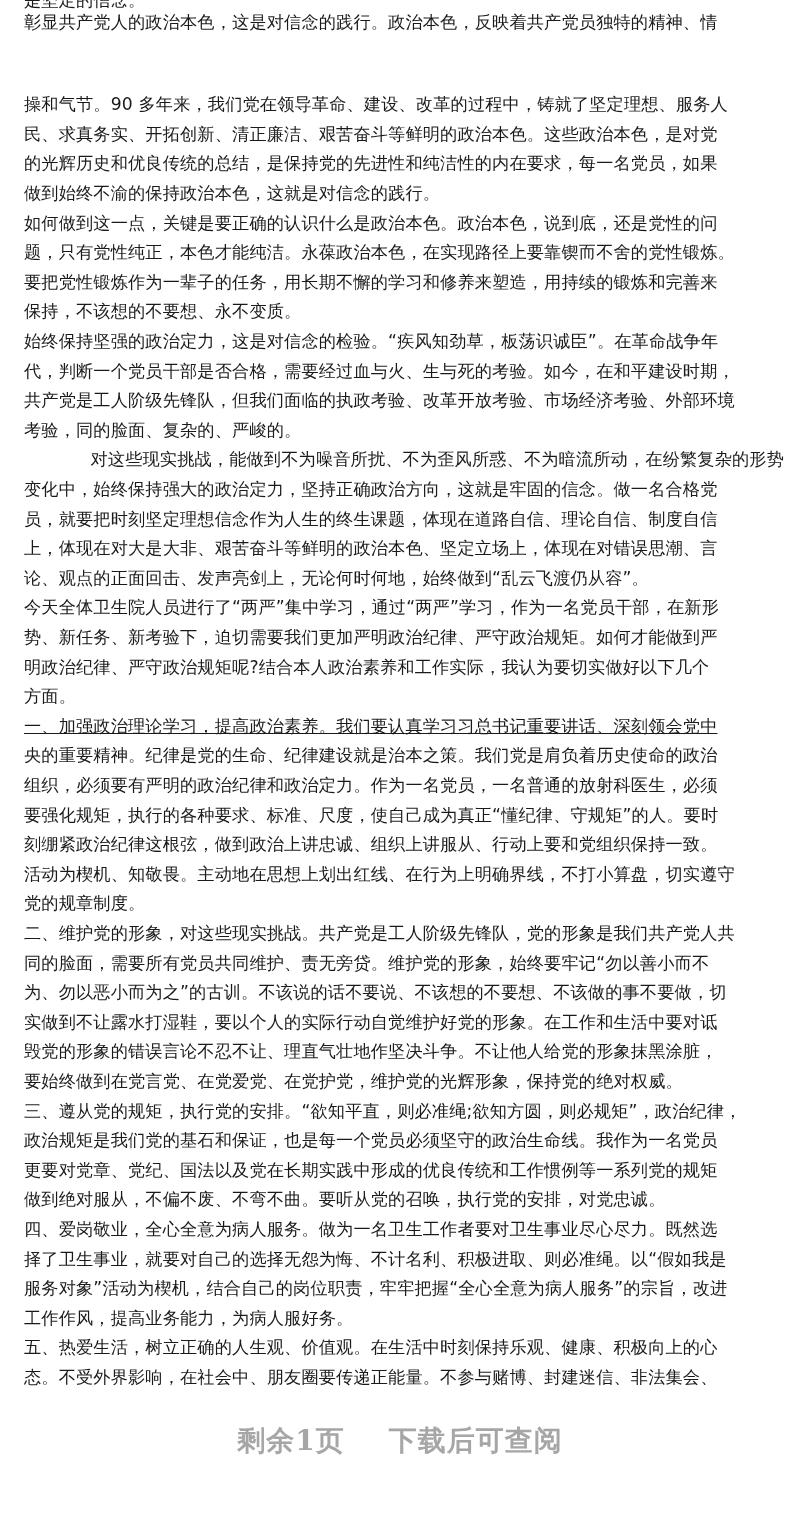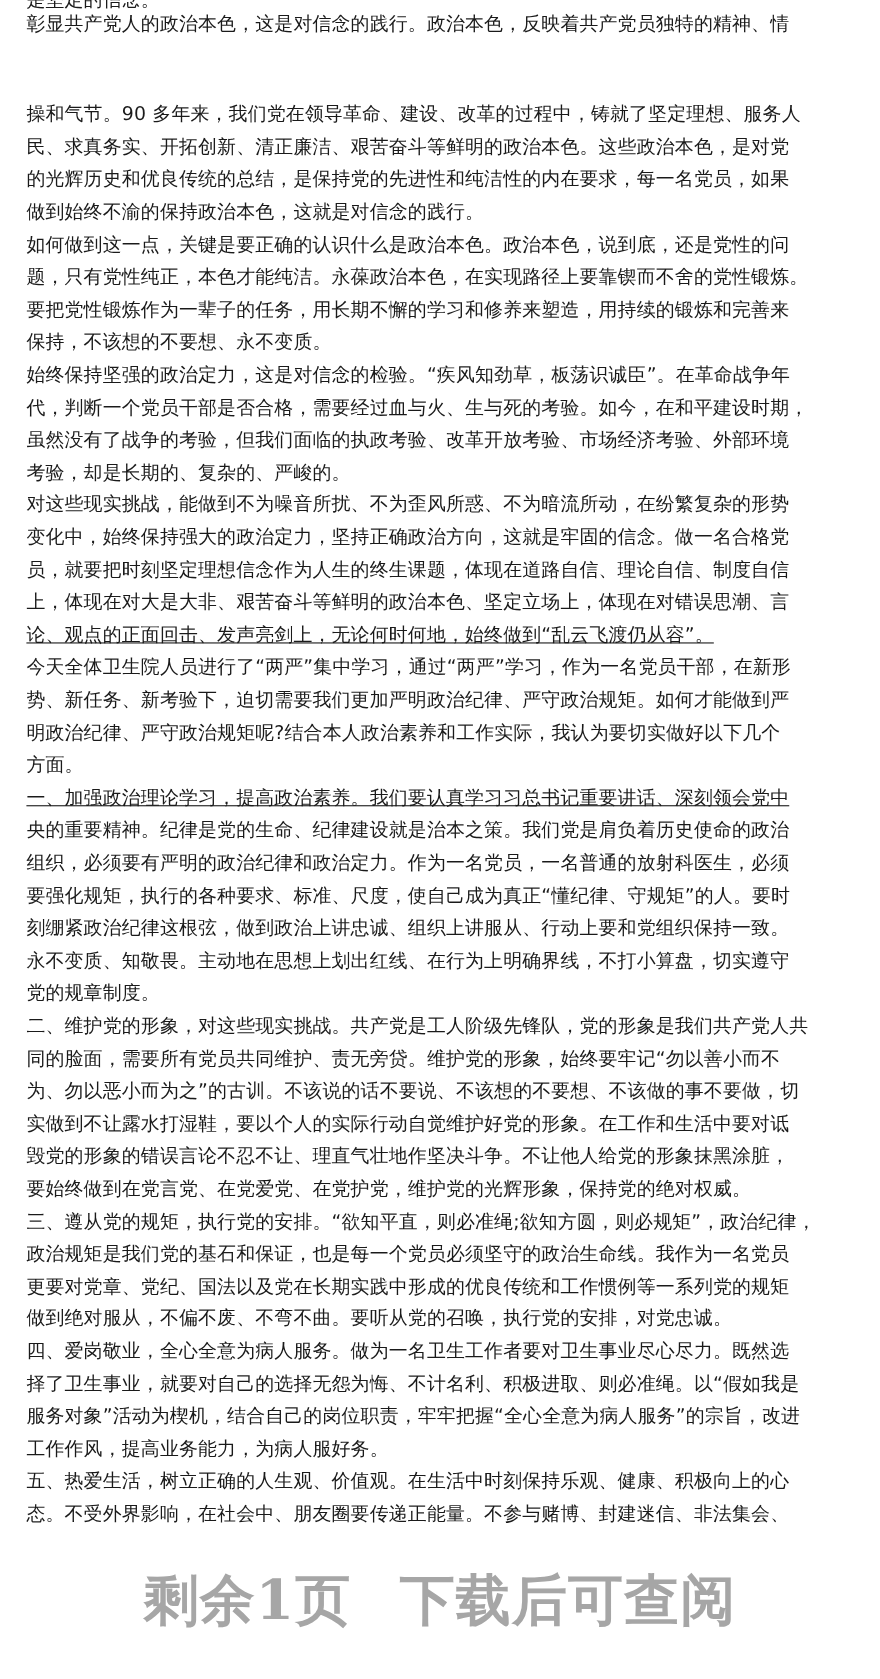--- a/index.html
+++ b/index.html
@@ -32,7 +32,7 @@
       <div class="line" style="top: 300px;">保持，不该想的不要想、永不变质。</div>
       <div class="line" style="top: 330px;">始终保持坚强的政治定力，这是对信念的检验。“疾风知劲草，板荡识诚臣”。在革命战争年</div>
       <div class="line" style="top: 360px;">代，判断一个党员干部是否合格，需要经过血与火、生与死的考验。如今，在和平建设时期，</div>
-      <div class="line" style="top: 389px;">虽然没有了战争的考验，但我们面临的执政考验、改革开放考验、市场经济考验、外部环境</div>
+      <div class="line" style="top: 389px;">共产党是工人阶级先锋队，但我们面临的执政考验、改革开放考验、市场经济考验、外部环境</div>
       <div class="line" style="top: 419px;">考验，却是长期的、复杂的、严峻的。</div>
       <div class="line" style="top: 448px;">对这些现实挑战，能做到不为噪音所扰、不为歪风所惑、不为暗流所动，在纷繁复杂的形势</div>
       <div class="line" style="top: 478px;">变化中，始终保持强大的政治定力，坚持正确政治方向，这就是牢固的信念。做一名合格党</div>

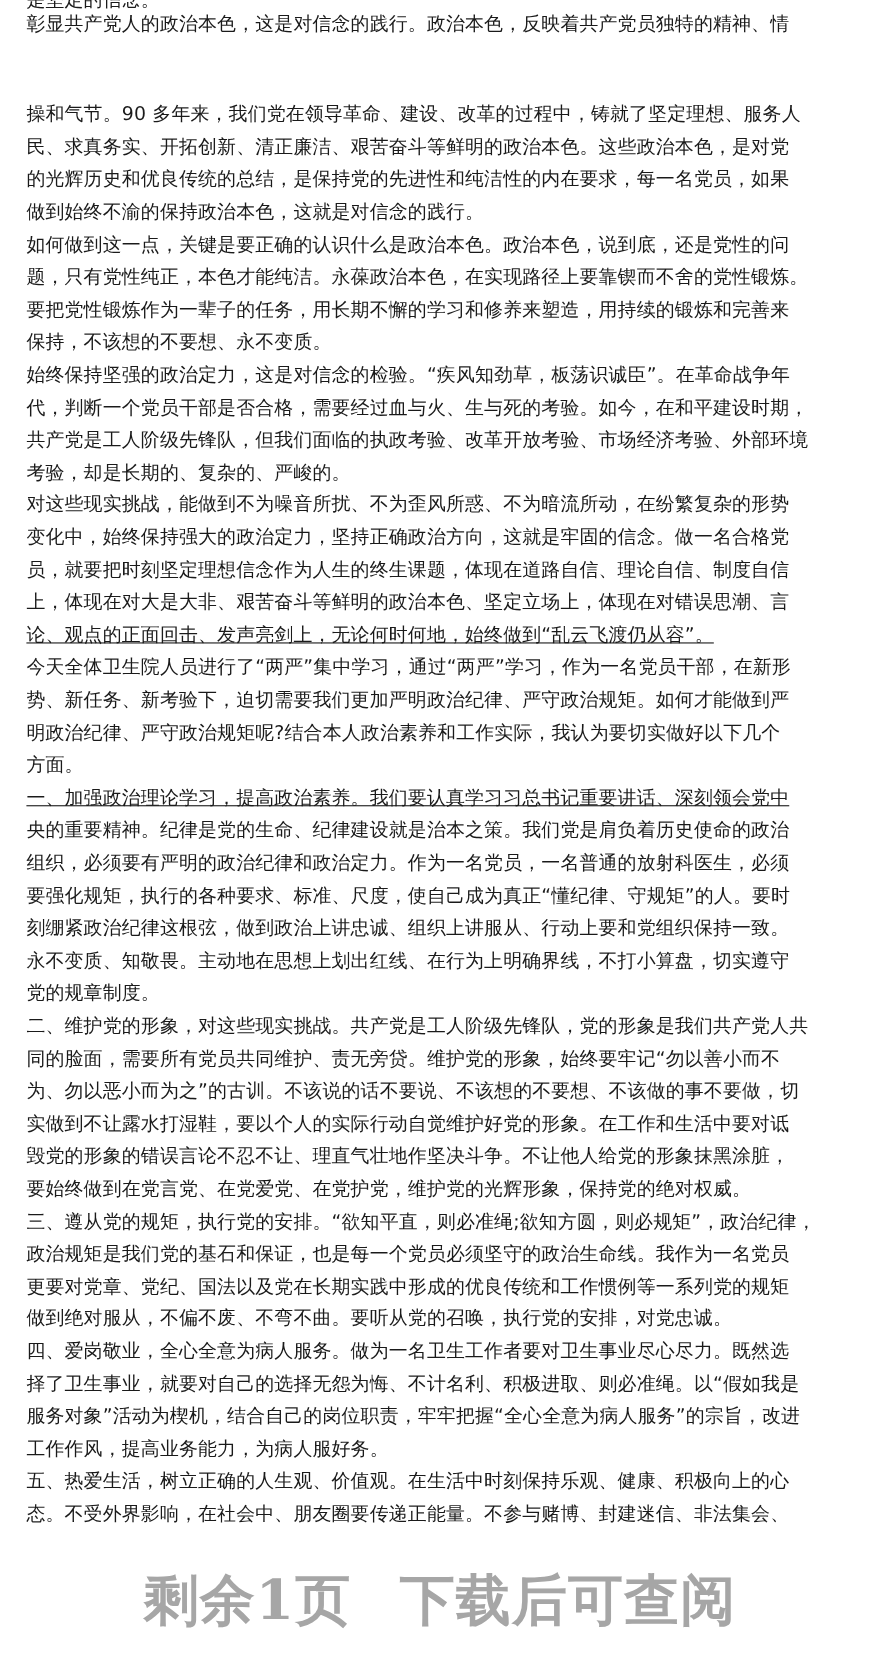--- a/index.html
+++ b/index.html
@@ -33,7 +33,7 @@
       <div class="line" style="top: 330px;">始终保持坚强的政治定力，这是对信念的检验。“疾风知劲草，板荡识诚臣”。在革命战争年</div>
       <div class="line" style="top: 360px;">代，判断一个党员干部是否合格，需要经过血与火、生与死的考验。如今，在和平建设时期，</div>
       <div class="line" style="top: 389px;">共产党是工人阶级先锋队，但我们面临的执政考验、改革开放考验、市场经济考验、外部环境</div>
-      <div class="line" style="top: 419px;">考验，却是长期的、复杂的、严峻的。</div>
+      <div class="line" style="top: 419px;">考验，同的脸面、复杂的、严峻的。</div>
       <div class="line" style="top: 448px;">对这些现实挑战，能做到不为噪音所扰、不为歪风所惑、不为暗流所动，在纷繁复杂的形势</div>
       <div class="line" style="top: 478px;">变化中，始终保持强大的政治定力，坚持正确政治方向，这就是牢固的信念。做一名合格党</div>
       <div class="line" style="top: 508px;">员，就要把时刻坚定理想信念作为人生的终生课题，体现在道路自信、理论自信、制度自信</div>

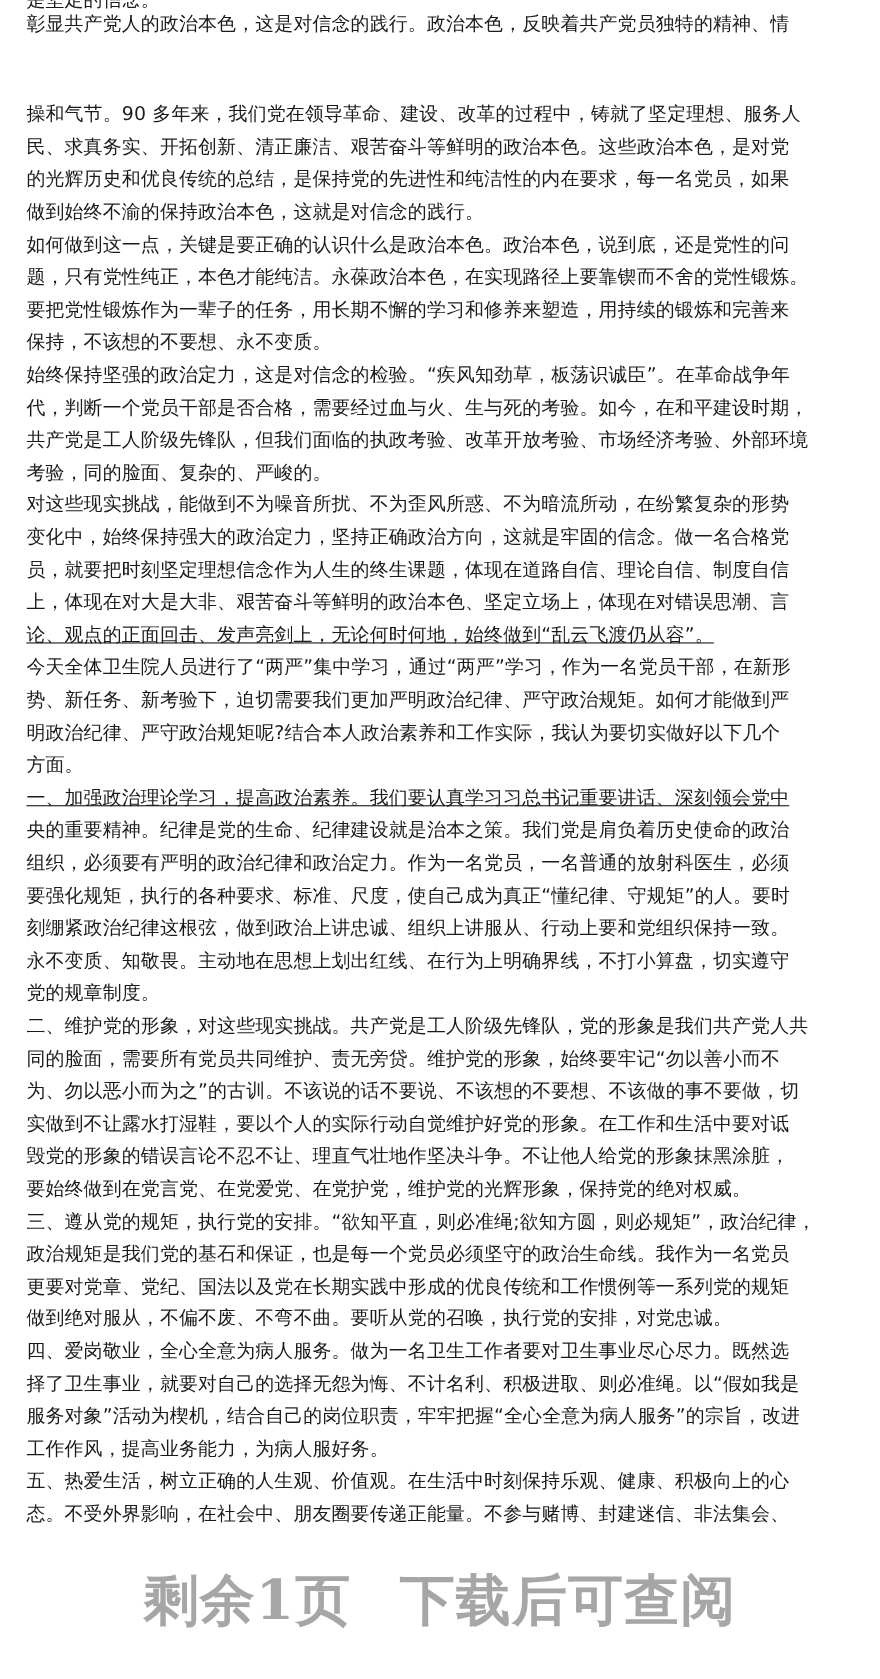--- a/index.html
+++ b/index.html
@@ -34,7 +34,7 @@
       <div class="line" style="top: 360px;">代，判断一个党员干部是否合格，需要经过血与火、生与死的考验。如今，在和平建设时期，</div>
       <div class="line" style="top: 389px;">共产党是工人阶级先锋队，但我们面临的执政考验、改革开放考验、市场经济考验、外部环境</div>
       <div class="line" style="top: 419px;">考验，同的脸面、复杂的、严峻的。</div>
-      <div class="line" style="top: 448px;">对这些现实挑战，能做到不为噪音所扰、不为歪风所惑、不为暗流所动，在纷繁复杂的形势</div>
+      <div class="line" style="top: 448px; text-align: right;">对这些现实挑战，能做到不为噪音所扰、不为歪风所惑、不为暗流所动，在纷繁复杂的形势</div>
       <div class="line" style="top: 478px;">变化中，始终保持强大的政治定力，坚持正确政治方向，这就是牢固的信念。做一名合格党</div>
       <div class="line" style="top: 508px;">员，就要把时刻坚定理想信念作为人生的终生课题，体现在道路自信、理论自信、制度自信</div>
       <div class="line" style="top: 537px;">上，体现在对大是大非、艰苦奋斗等鲜明的政治本色、坚定立场上，体现在对错误思潮、言</div>

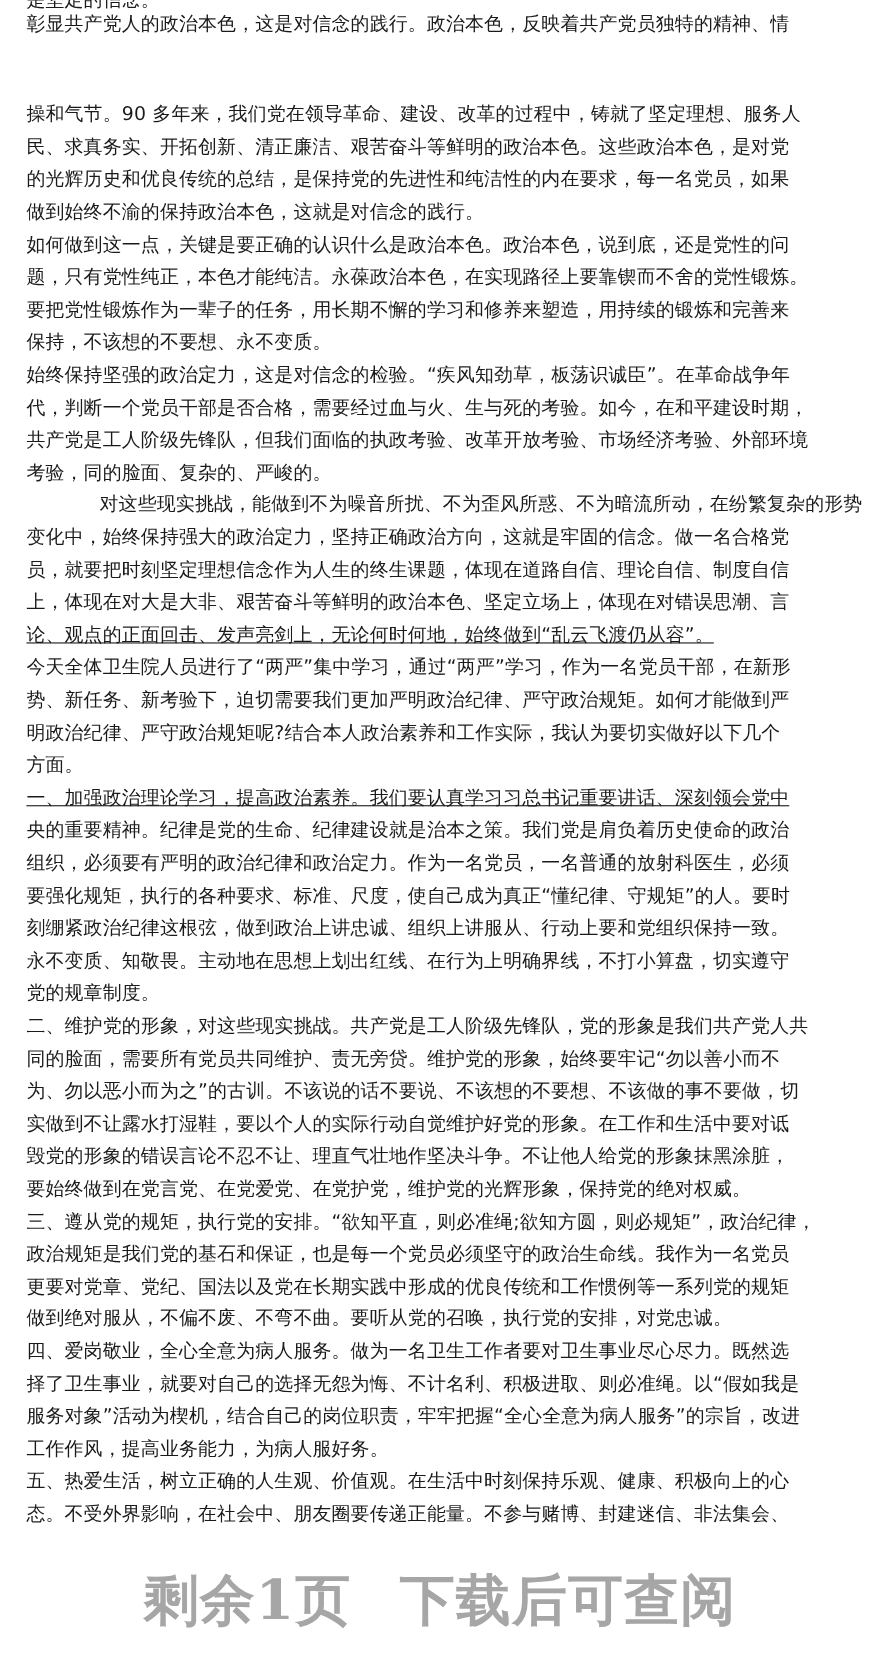--- a/index.html
+++ b/index.html
@@ -38,7 +38,7 @@
       <div class="line" style="top: 478px;">变化中，始终保持强大的政治定力，坚持正确政治方向，这就是牢固的信念。做一名合格党</div>
       <div class="line" style="top: 508px;">员，就要把时刻坚定理想信念作为人生的终生课题，体现在道路自信、理论自信、制度自信</div>
       <div class="line" style="top: 537px;">上，体现在对大是大非、艰苦奋斗等鲜明的政治本色、坚定立场上，体现在对错误思潮、言</div>
-      <div class="line" style="top: 567px; text-decoration: underline;">论、观点的正面回击、发声亮剑上，无论何时何地，始终做到“乱云飞渡仍从容”。</div>
+      <div class="line" style="top: 567px;">论、观点的正面回击、发声亮剑上，无论何时何地，始终做到“乱云飞渡仍从容”。</div>
       <div class="line" style="top: 596px;">今天全体卫生院人员进行了“两严”集中学习，通过“两严”学习，作为一名党员干部，在新形</div>
       <div class="line" style="top: 626px;">势、新任务、新考验下，迫切需要我们更加严明政治纪律、严守政治规矩。如何才能做到严</div>
       <div class="line" style="top: 656px;">明政治纪律、严守政治规矩呢?结合本人政治素养和工作实际，我认为要切实做好以下几个</div>

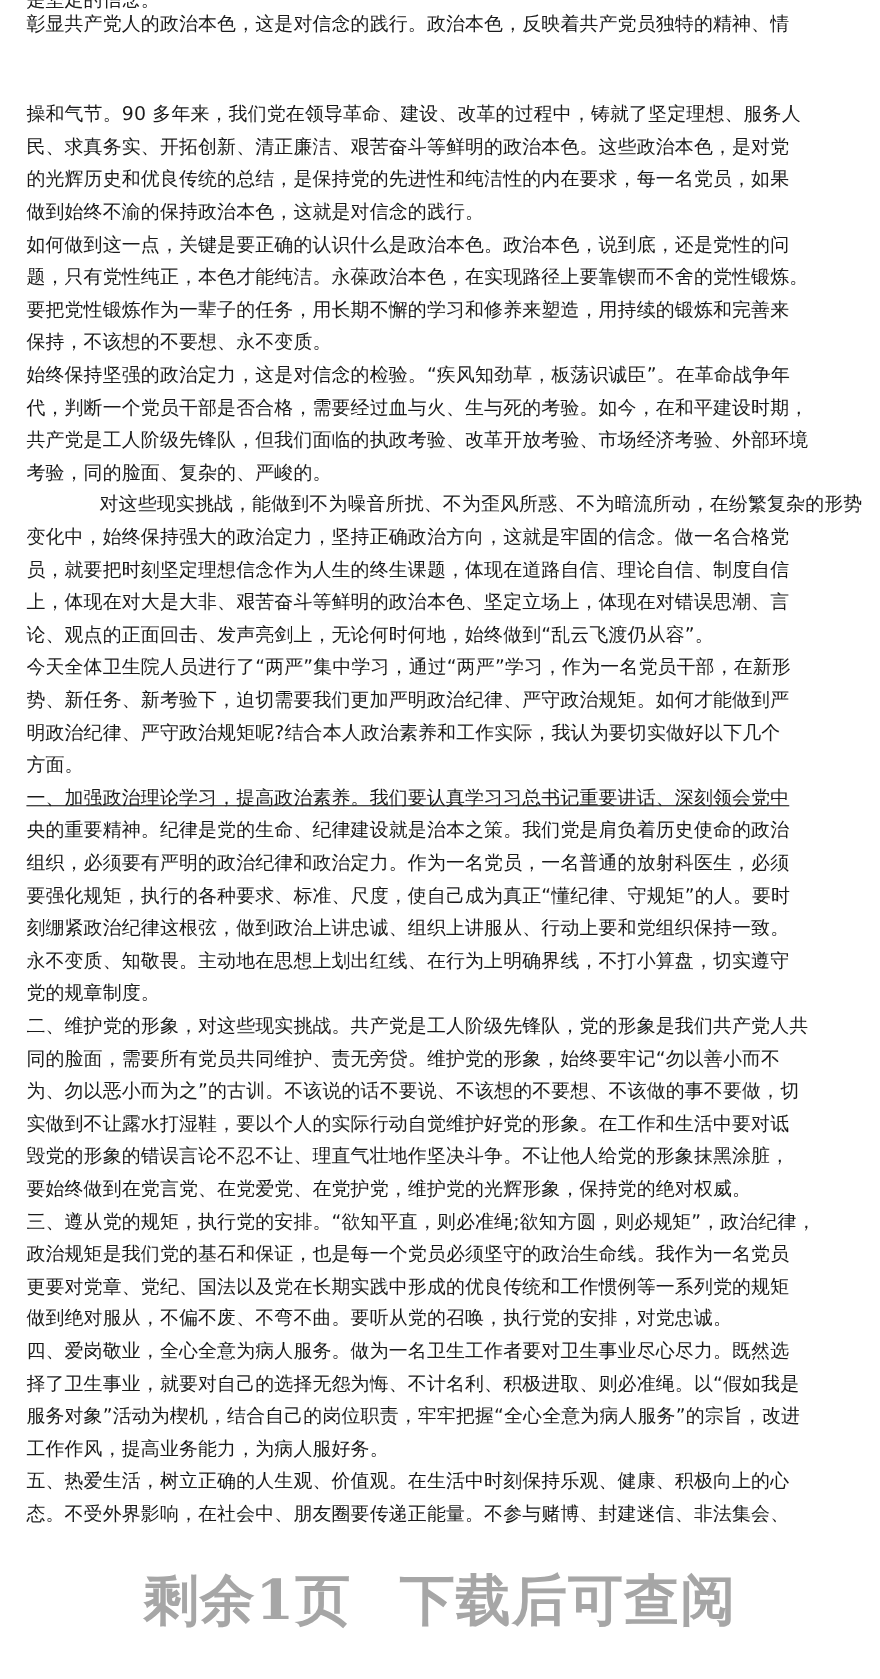--- a/index.html
+++ b/index.html
@@ -48,7 +48,7 @@
       <div class="line" style="top: 774px;">组织，必须要有严明的政治纪律和政治定力。作为一名党员，一名普通的放射科医生，必须</div>
       <div class="line" style="top: 804px;">要强化规矩，执行的各种要求、标准、尺度，使自己成为真正“懂纪律、守规矩”的人。要时</div>
       <div class="line" style="top: 833px;">刻绷紧政治纪律这根弦，做到政治上讲忠诚、组织上讲服从、行动上要和党组织保持一致。</div>
-      <div class="line" style="top: 863px;">永不变质、知敬畏。主动地在思想上划出红线、在行为上明确界线，不打小算盘，切实遵守</div>
+      <div class="line" style="top: 863px;">活动为楔机、知敬畏。主动地在思想上划出红线、在行为上明确界线，不打小算盘，切实遵守</div>
       <div class="line" style="top: 892px;">党的规章制度。</div>
       <div class="line" style="top: 922px;">二、维护党的形象，对这些现实挑战。共产党是工人阶级先锋队，党的形象是我们共产党人共</div>
       <div class="line" style="top: 952px;">同的脸面，需要所有党员共同维护、责无旁贷。维护党的形象，始终要牢记“勿以善小而不</div>

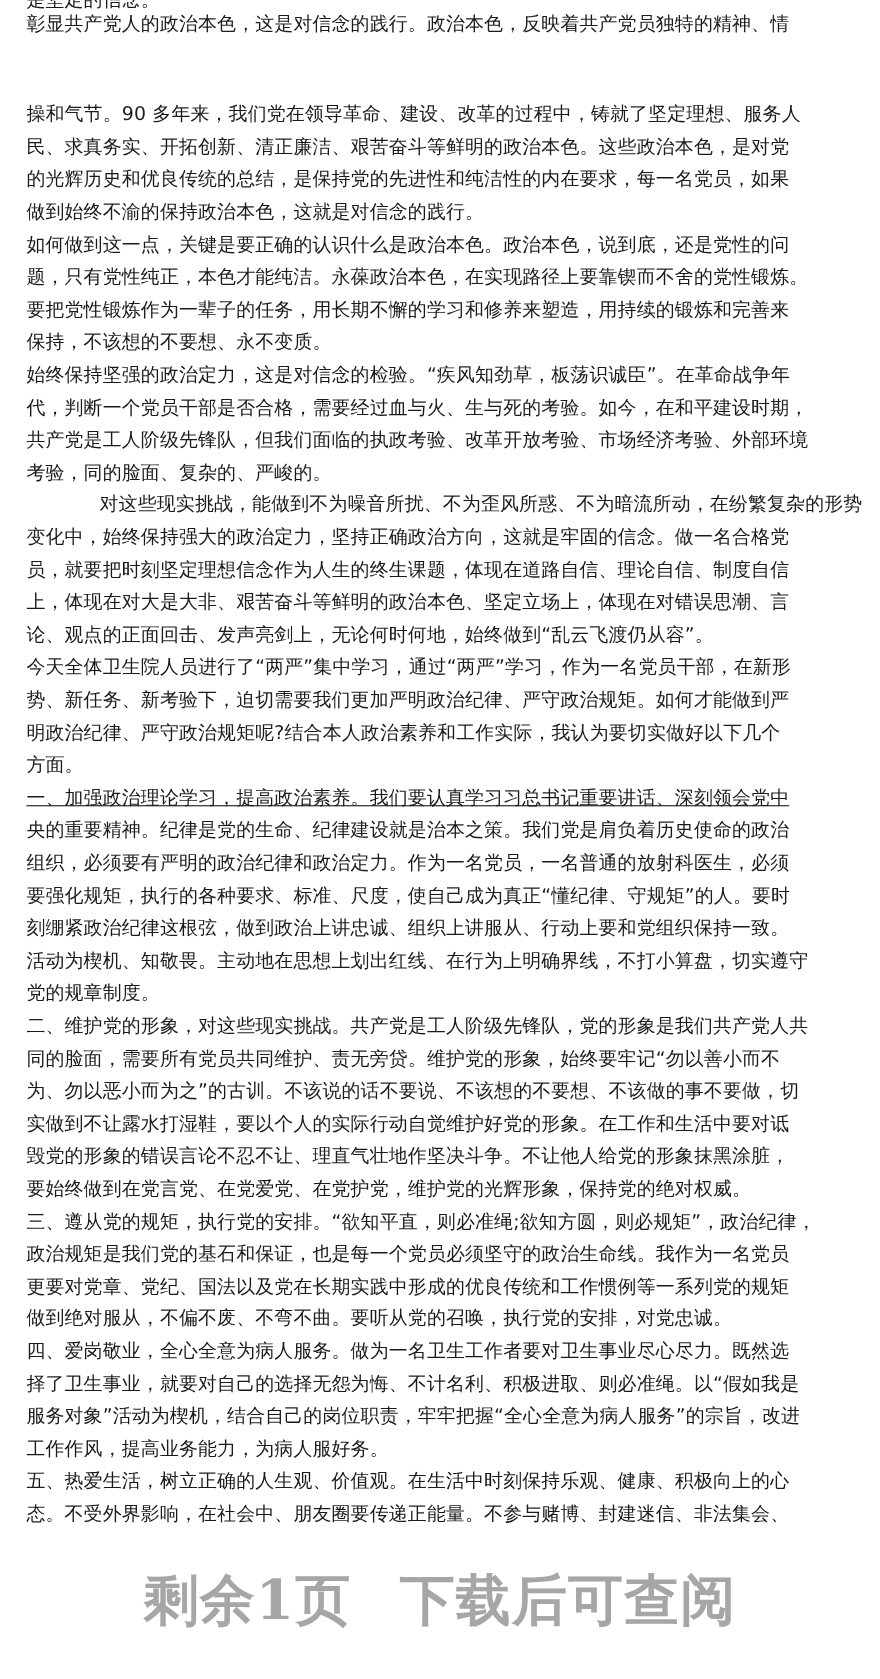--- a/index.html
+++ b/index.html
@@ -12,7 +12,7 @@
                  transform: rotate(-45deg); pointer-events: none; white-space: nowrap; }
     .remaining { position: absolute; left: 0; width: 800px; top: 1422px; text-align: center;
                  font-family: "DejaVu Serif", "Liberation Serif", serif; font-weight: bold;
-                 font-size: 50px; color: #a6a6a6; letter-spacing: 1px; }
+                 font-size: 28px; color: #a6a6a6; letter-spacing: 1px; }
     .remaining .gap { display: inline-block; width: 44px; }
   </style>
 </head>

